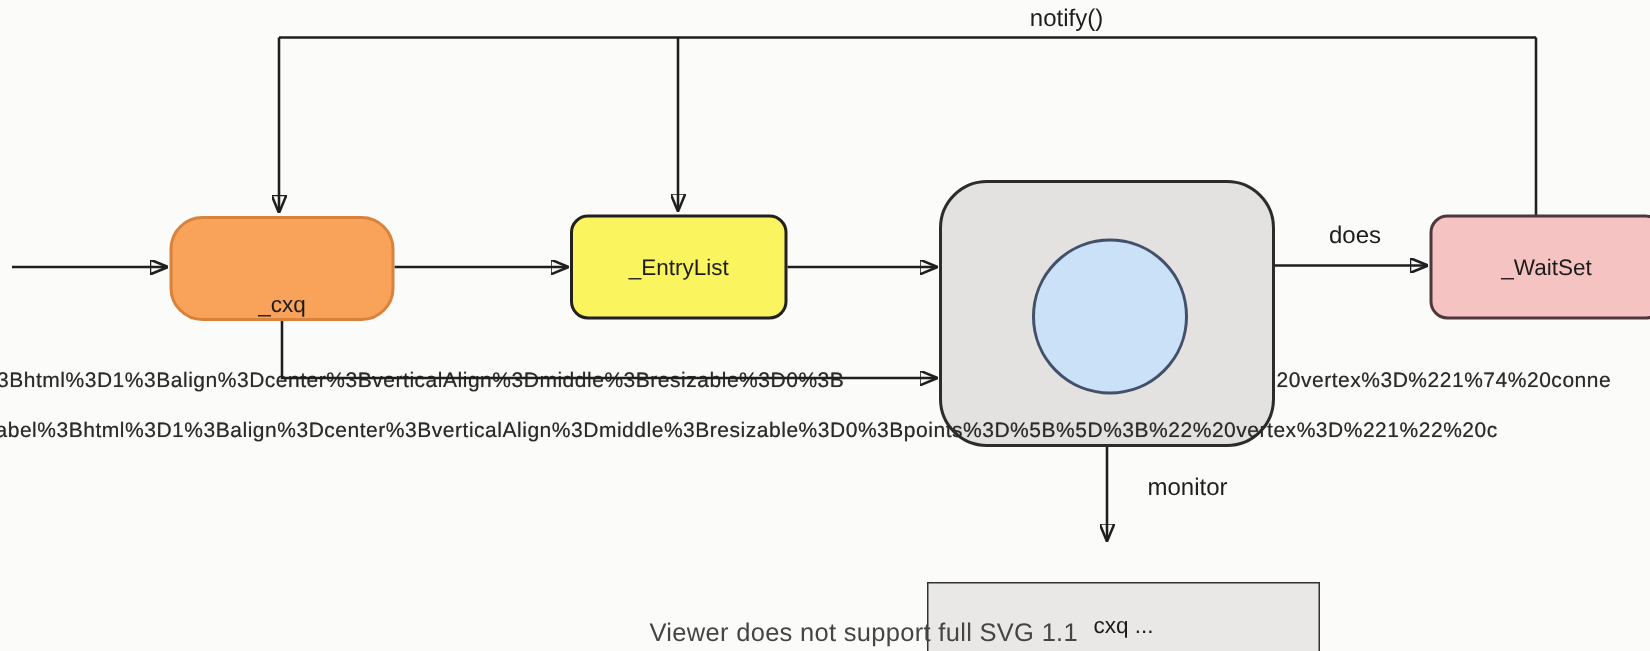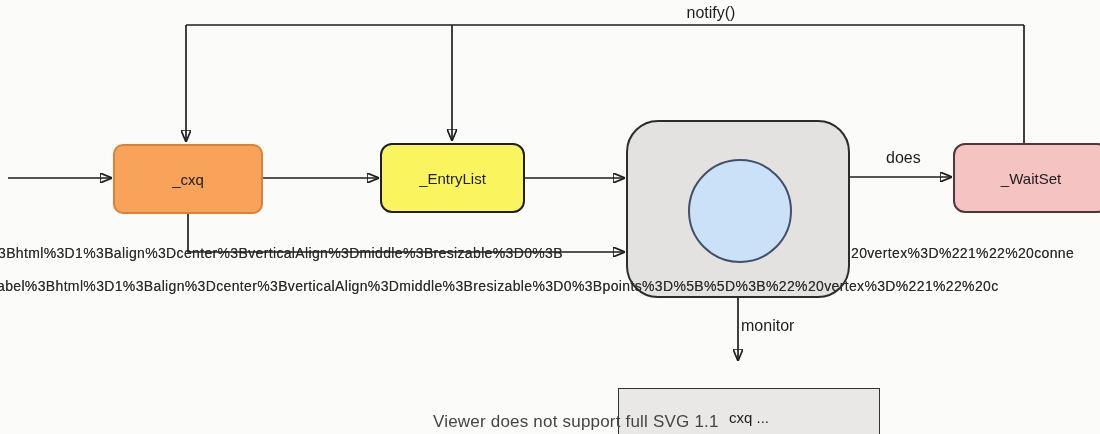--- a/index.html
+++ b/index.html
@@ -26,7 +26,7 @@
     display:flex; align-items:center; justify-content:center;
     font-size:15px; color:#1C1C1C;
   }
-  .node-cxq     { left:113px; top:144px; width:150px; height:70px; background:#F8A25A; border:2px solid #D9823B; border-radius:10px; }
+  .node-cxq     { left:113px; top:144px; width:150px; height:70px; background:#F8A25A; border:2px solid #D9823B; border-radius:22px;align-items:flex-end; }
   .node-entry   { left:380px; top:143px; width:145px; height:70px; background:#FAF45E; border:2px solid #202020; border-radius:12px; }
   .node-monitor { left:626px; top:120px; width:224px; height:178px; background:#E3E2E0; border:2px solid #2C2C2C; border-radius:32px; }
   .owner-circle { position:absolute; left:60px; top:37px; width:100px; height:100px; background:#CBE1F7; border:2px solid #42506A; border-radius:50%; }

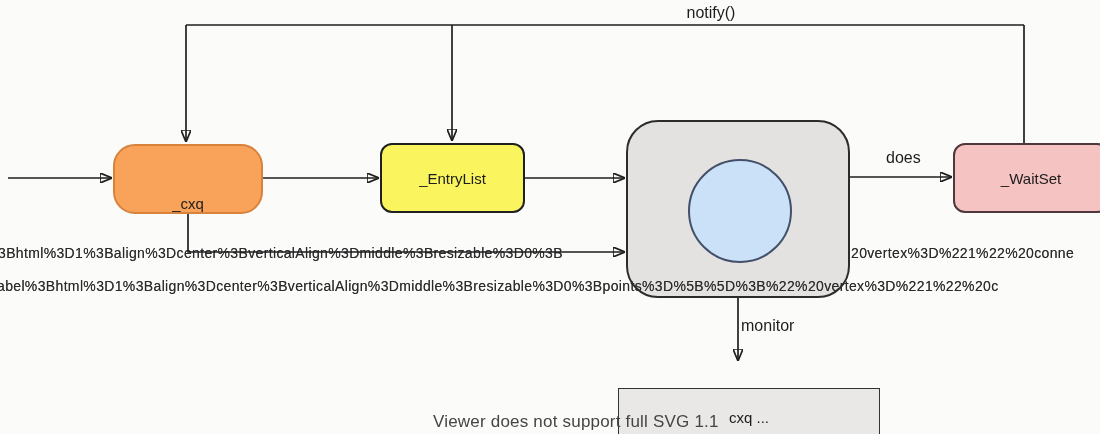--- a/index.html
+++ b/index.html
@@ -48,7 +48,7 @@
 <div class="canvas">
 
   <span class="garble g1l">3Bhtml%3D1%3Balign%3Dcenter%3BverticalAlign%3Dmiddle%3Bresizable%3D0%3B</span>
-  <span class="garble g1r">20vertex%3D%221%22%20conne</span>
+  <span class="garble g1r">20vertex%3D%221%74%20conne</span>
 
   <svg class="edges" width="1100" height="434" viewBox="0 0 1100 434">
     <defs>

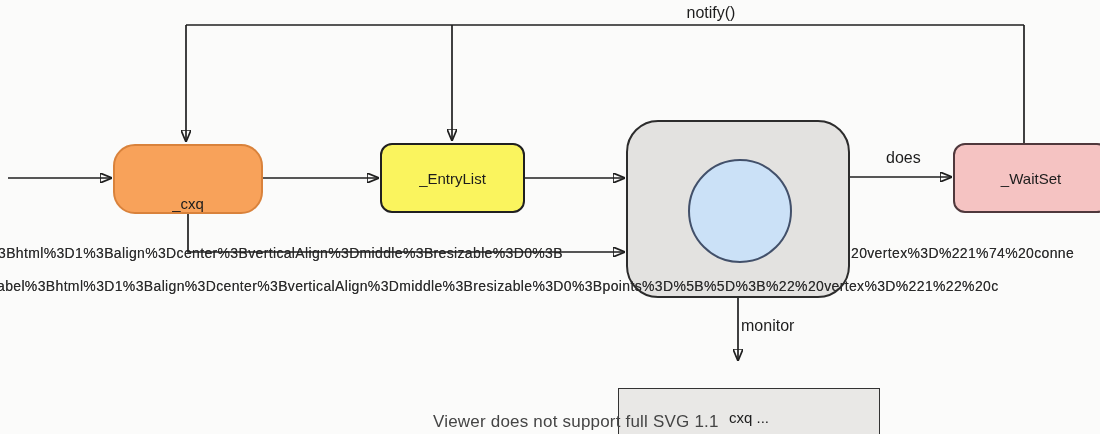--- a/index.html
+++ b/index.html
@@ -36,7 +36,7 @@
   .elabel { position:absolute; z-index:5; font-size:16px; color:#1D1D1D; white-space:nowrap; }
   .el-notify  { left:683px; top:4px;   width:56px; text-align:center; }
   .el-wait    { left:886px; top:149px; }
-  .el-monitor { left:741px; top:317px; }
+  .el-monitor { left:765px; top:317px; }
   .viewer-warn {
     position:absolute; left:433px; top:412px; z-index:5;
     font-size:17px; letter-spacing:0.2px; color:#454545; white-space:nowrap;

